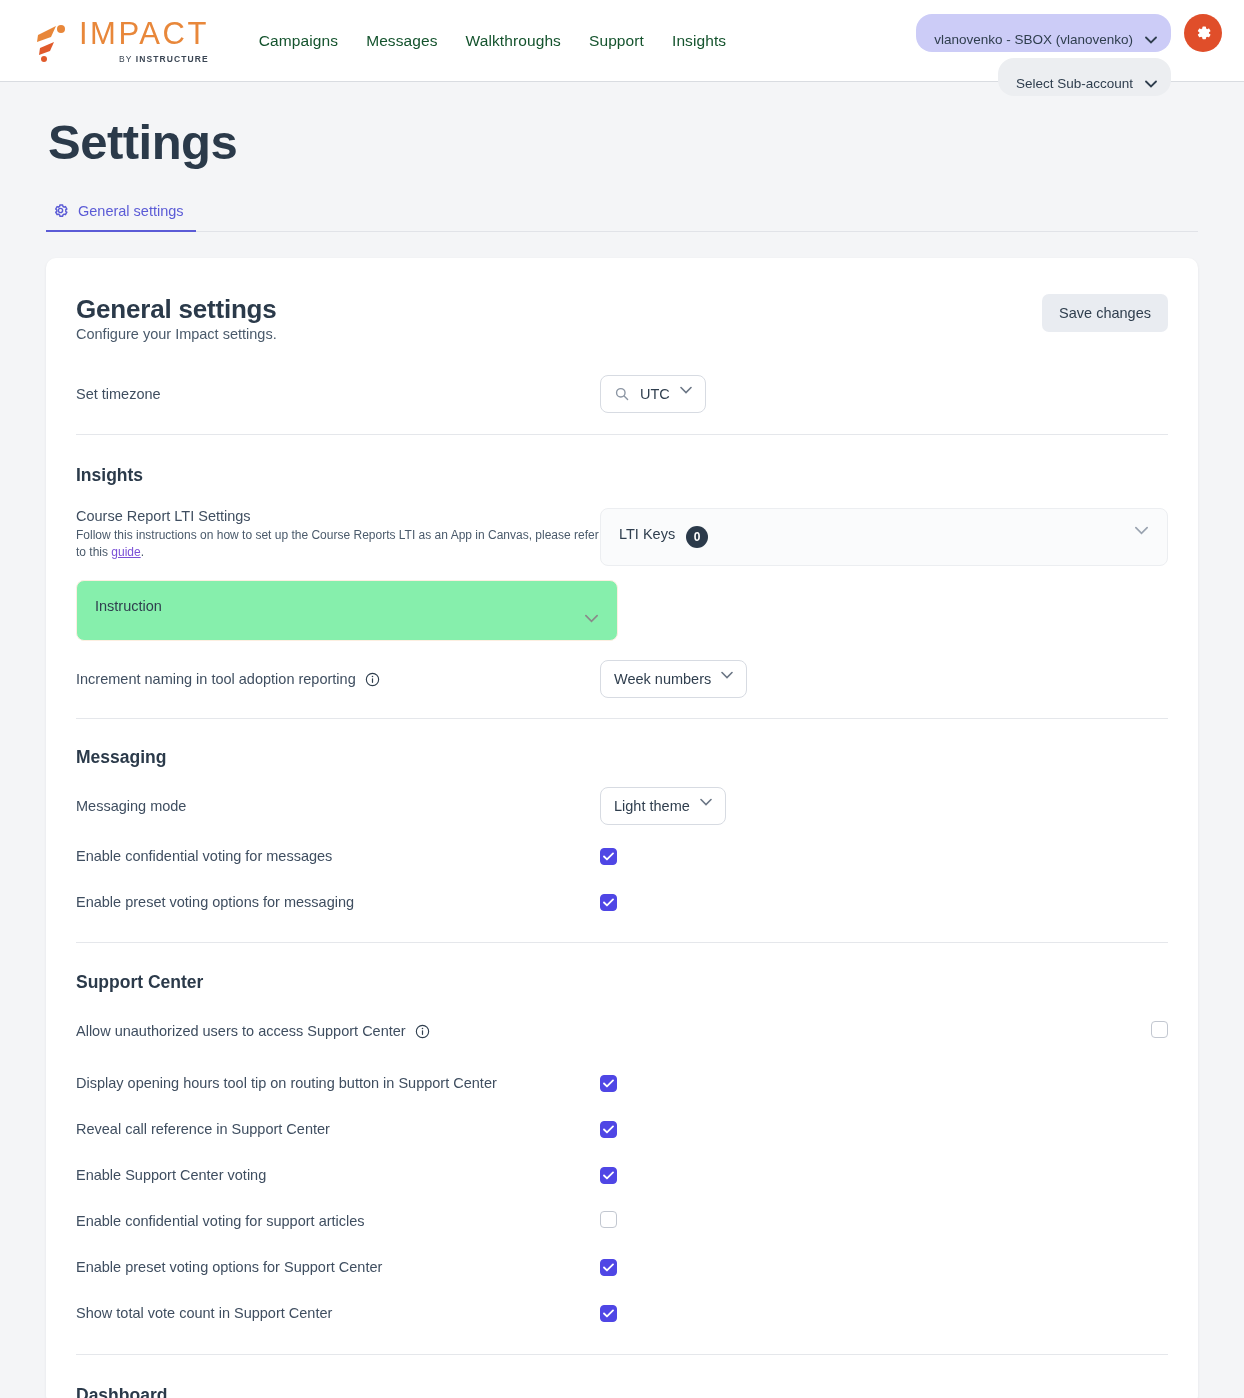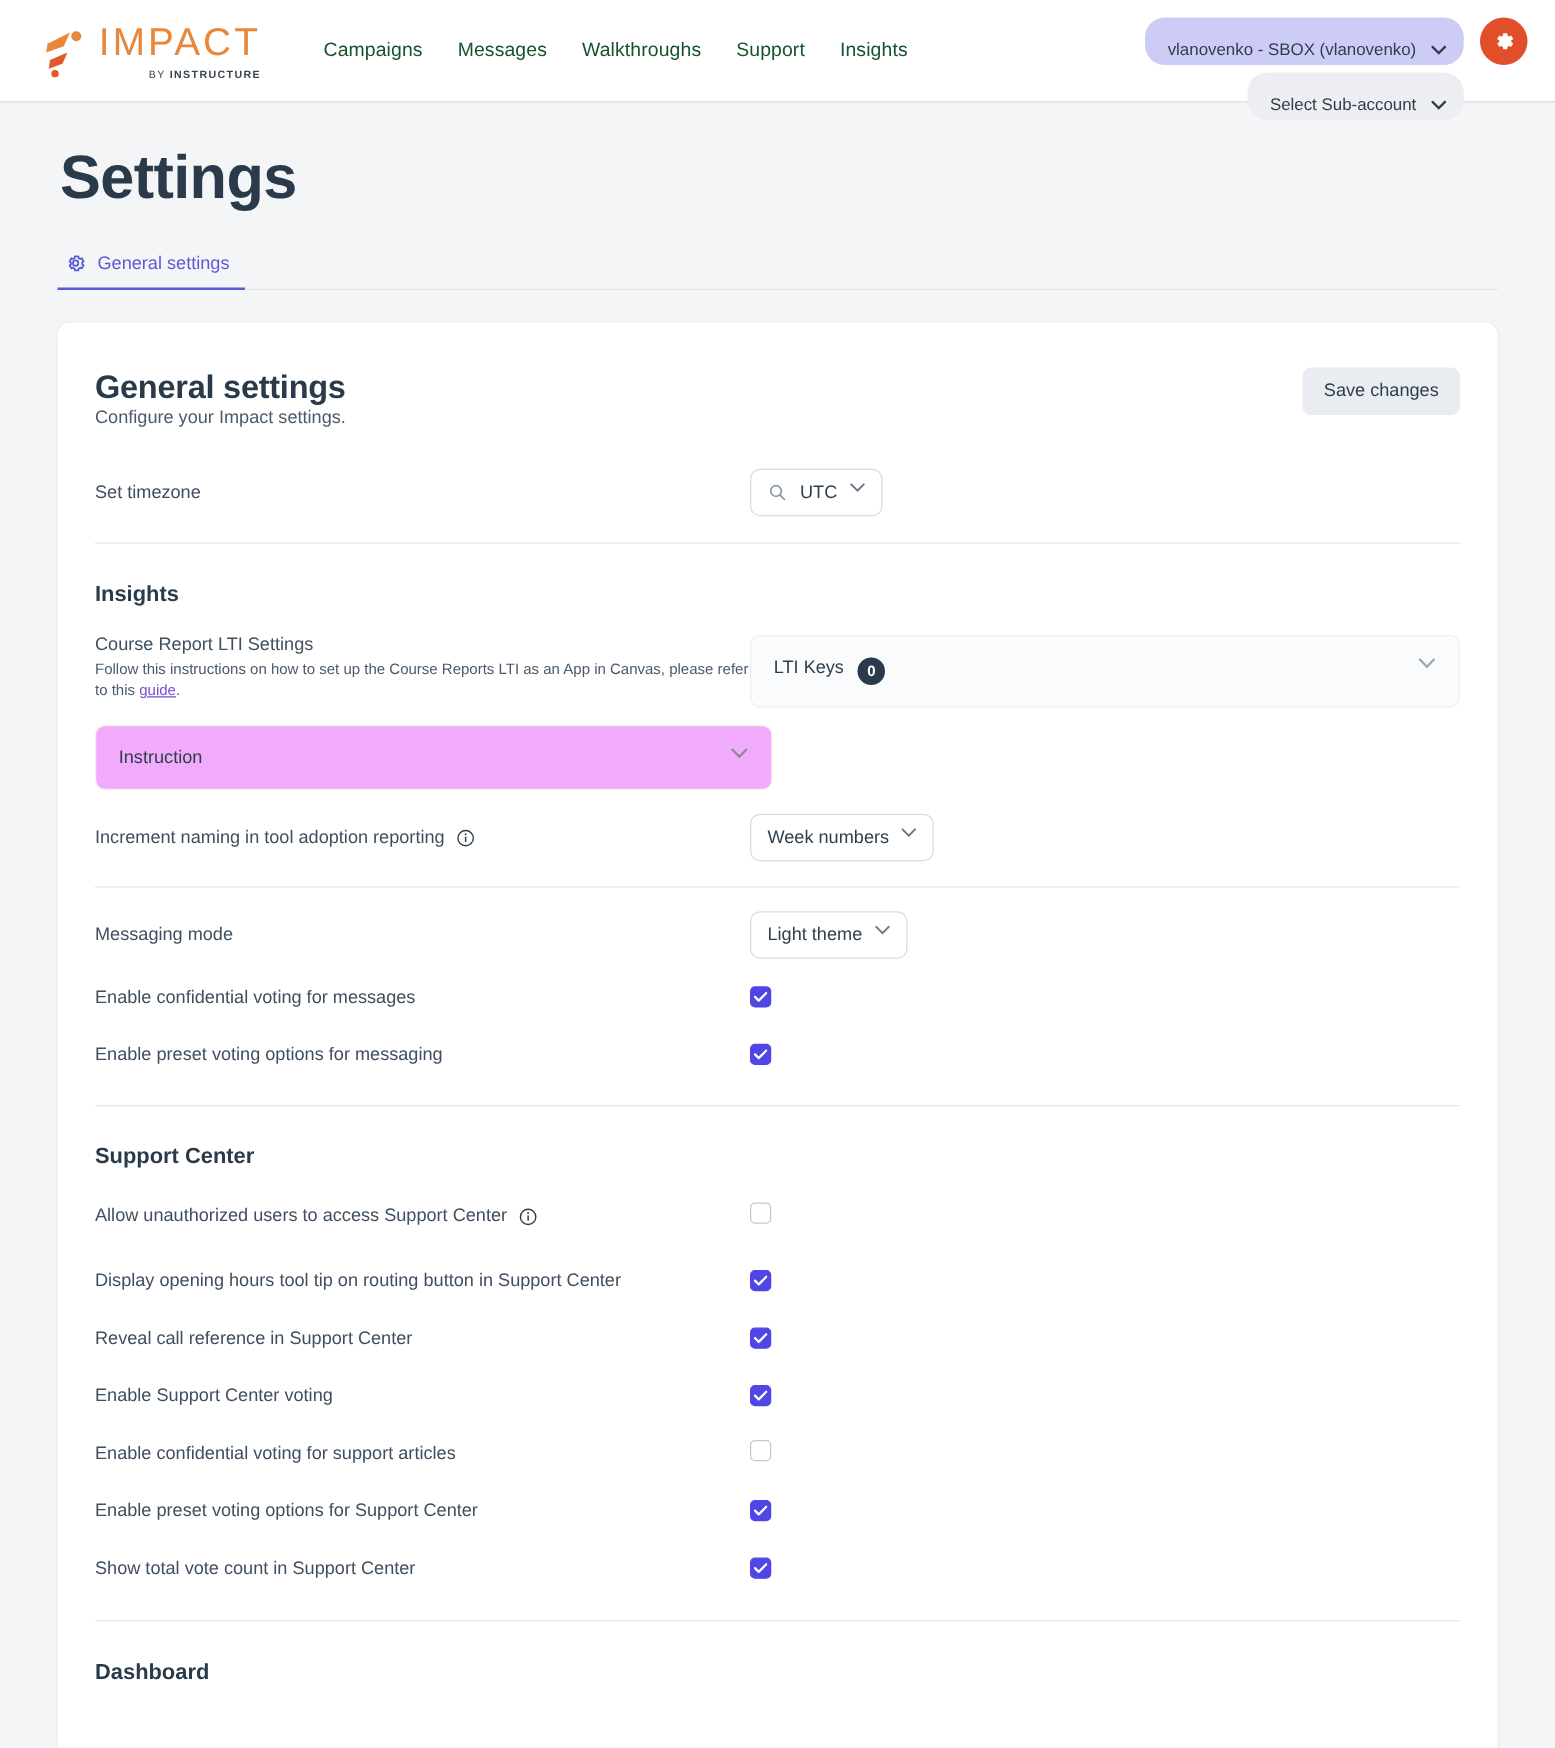--- a/index.html
+++ b/index.html
@@ -163,7 +163,7 @@
     font-size: 14.5px;
     cursor: pointer;
   }
-  .accordion.warn { background: #f0abfc; border-color: #fcefe1; }
+  .accordion.warn { background: #86efac; border-color: #fcefe1; flex-direction: column; }
   .badge-count {
     display: inline-flex; align-items: center; justify-content: center;
     background: #2b3a4a; color: #fff;

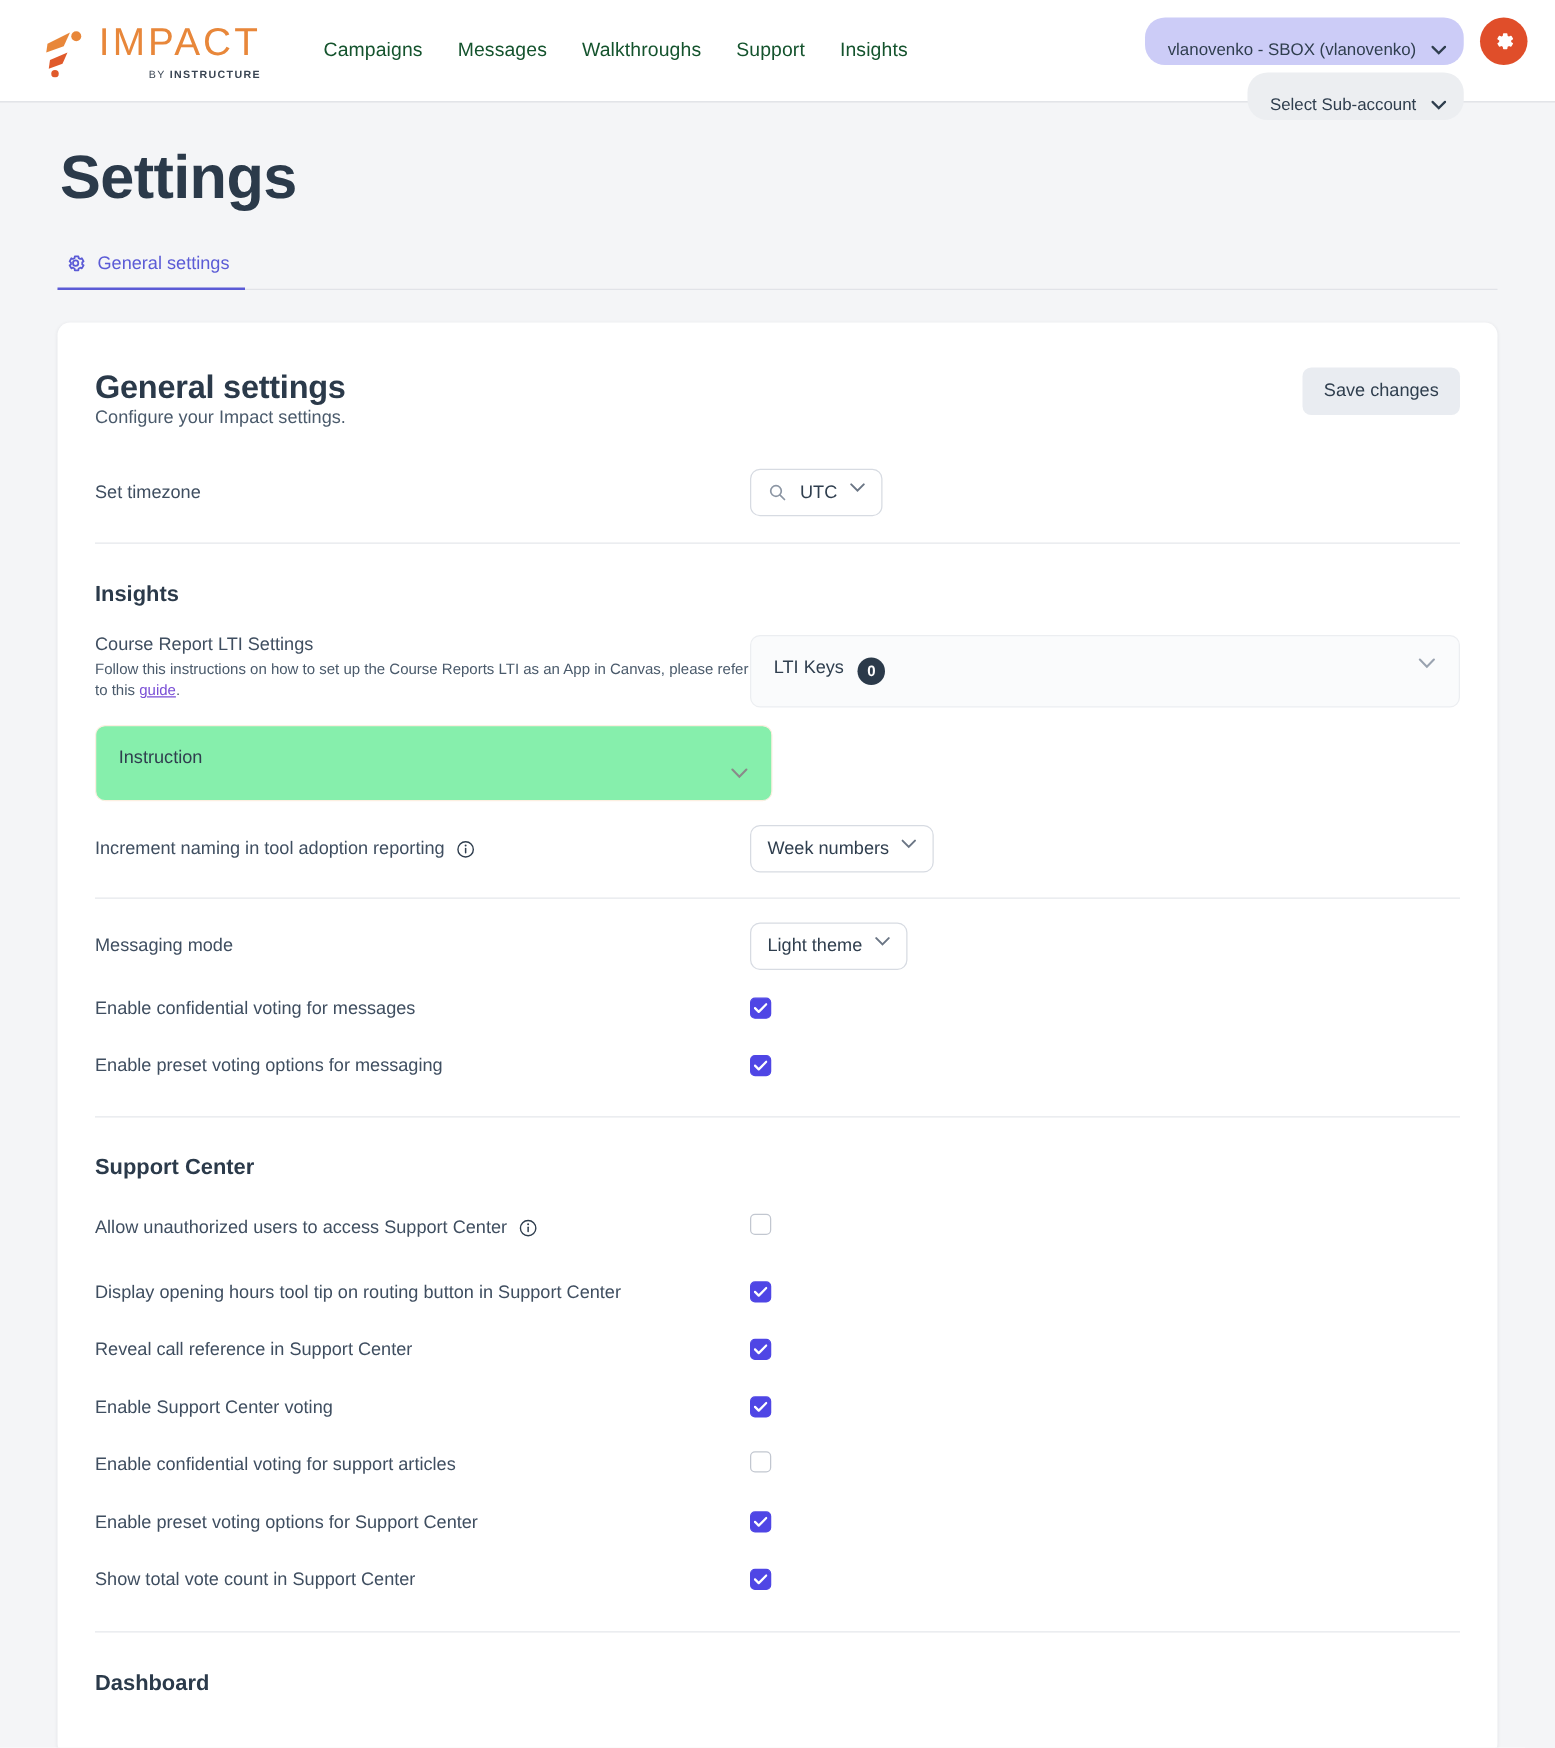--- a/index.html
+++ b/index.html
@@ -322,6 +322,7 @@
 
     <div class="divider" style="margin-top:17px;"></div>
 
+    <h3 class="section" style="margin-top:28px;">Messaging</h3>
 
     <div class="row" style="margin-top:16px;">
       <div class="label">Messaging mode</div>

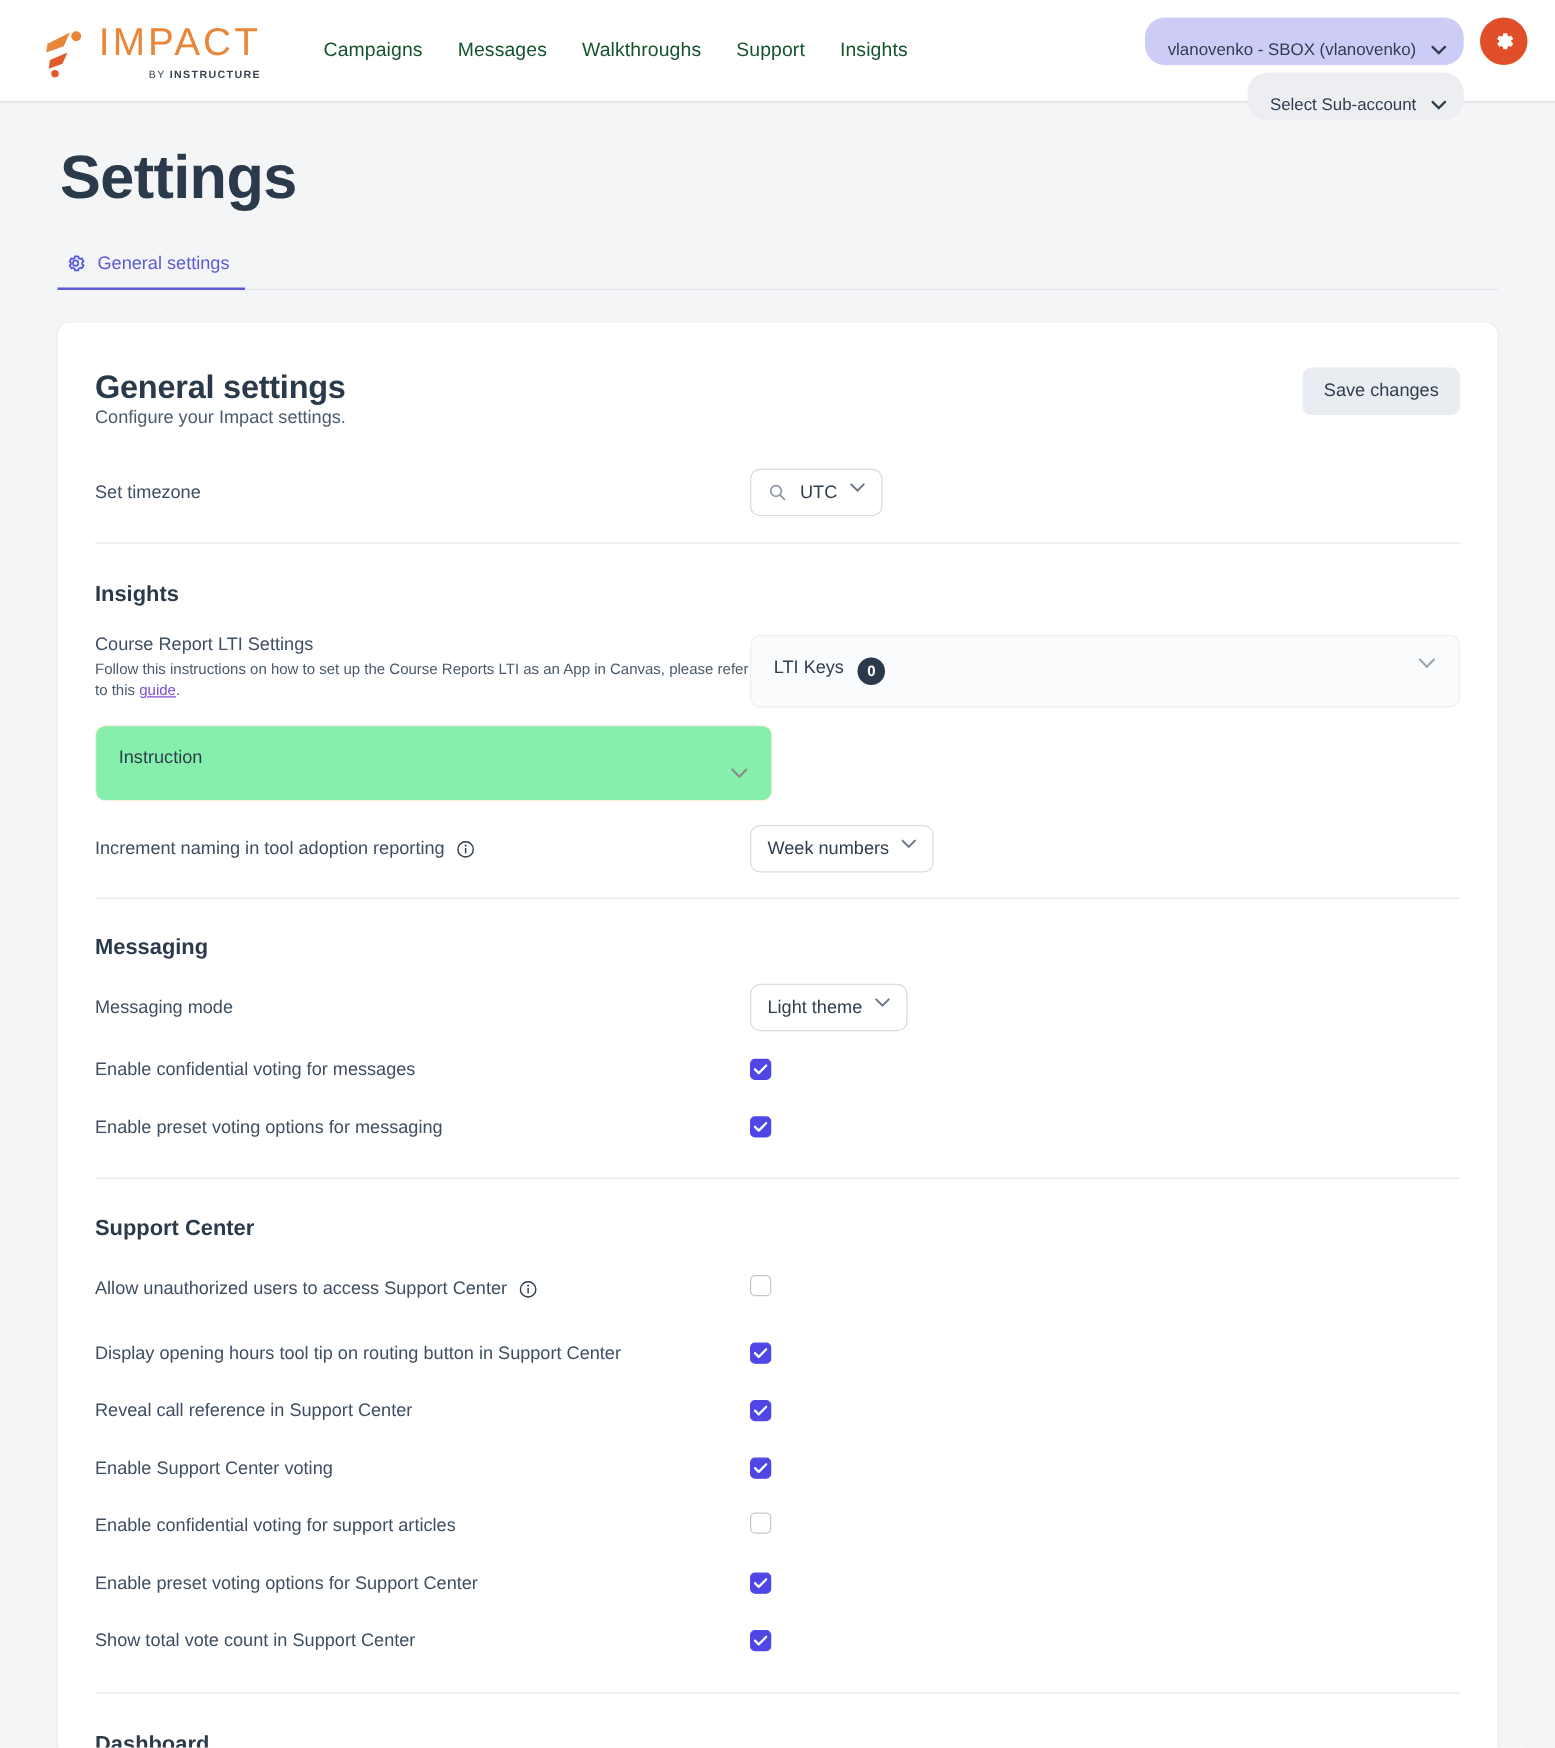--- a/index.html
+++ b/index.html
@@ -362,7 +362,7 @@
 
     <h3 class="section" style="margin-top:29px;">Support Center</h3>
 
-    <div class="row" style="margin-top:16px;">
+    <div class="row" style="margin-top:16px;text-align:right;">
       <div class="label">
         <span>Allow unauthorized users to access Support Center</span>
         <svg class="info-i" viewBox="0 0 20 20">

